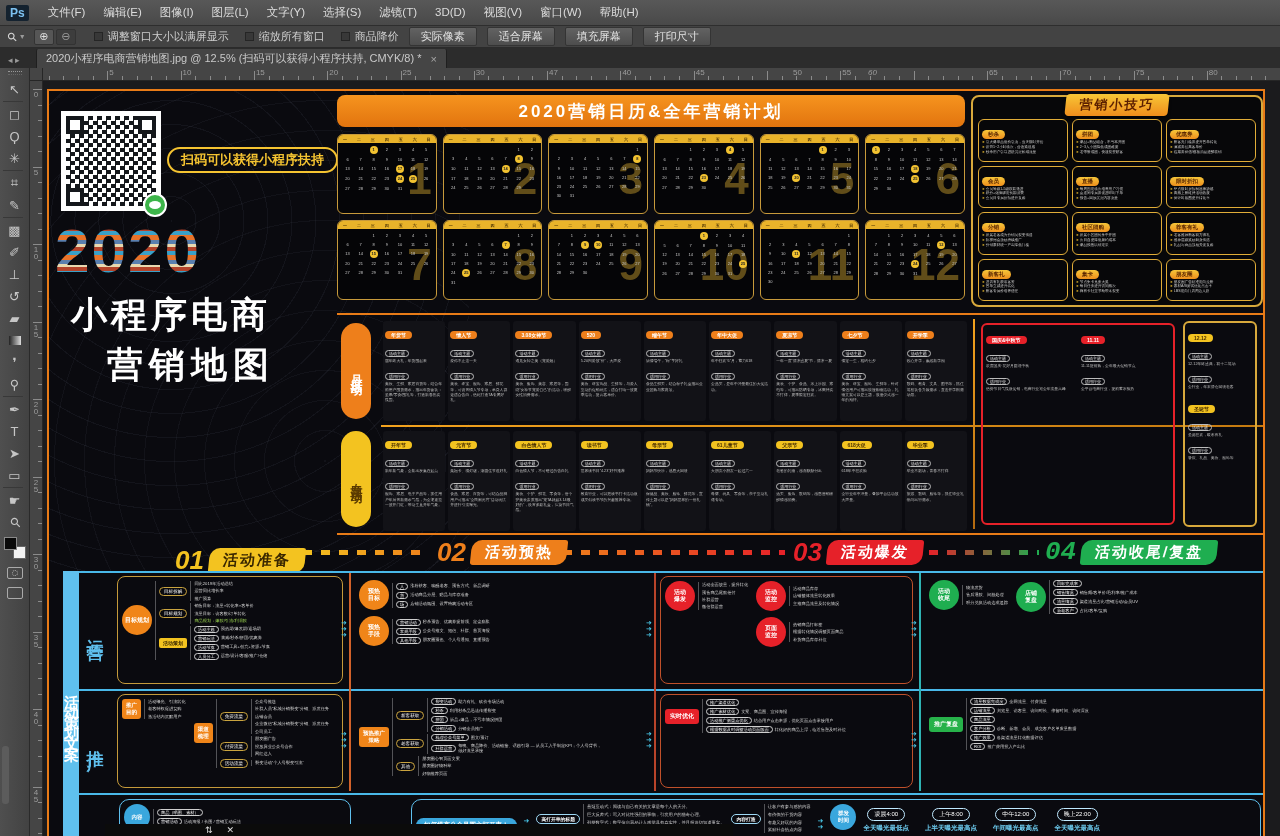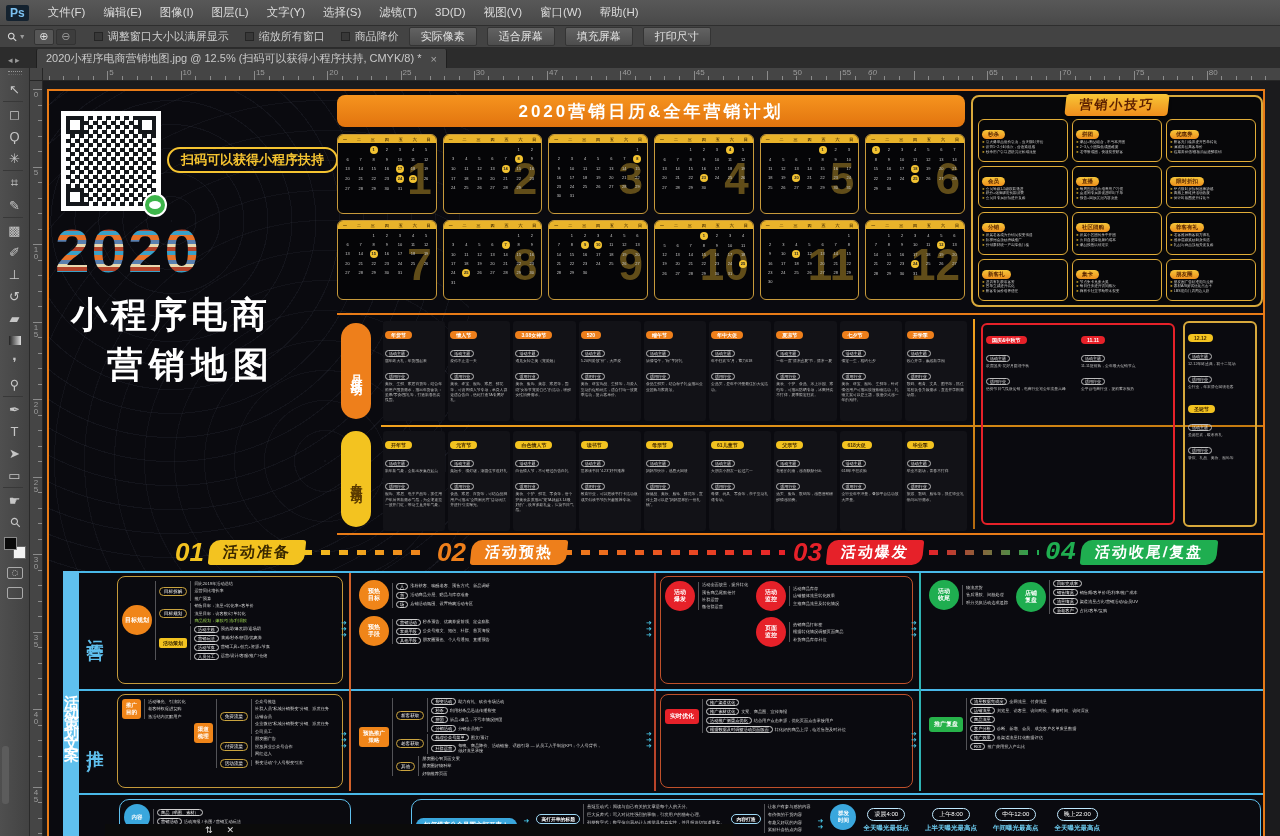--- a/index.html
+++ b/index.html
@@ -1073,7 +1073,7 @@
           </div>
 
           <div class="phases" id="phases">
-              <div class="phase" style="left: 126px;">
+              <div class="phase" style="left: 126px; margin-top: 8px;">
                 <span class="pnum" style="color: rgb(243, 195, 32);">01</span>
                 <span class="pbadge" style="background: rgb(243, 195, 32); color: rgb(58, 40, 0);">活动准备</span>
               </div>

